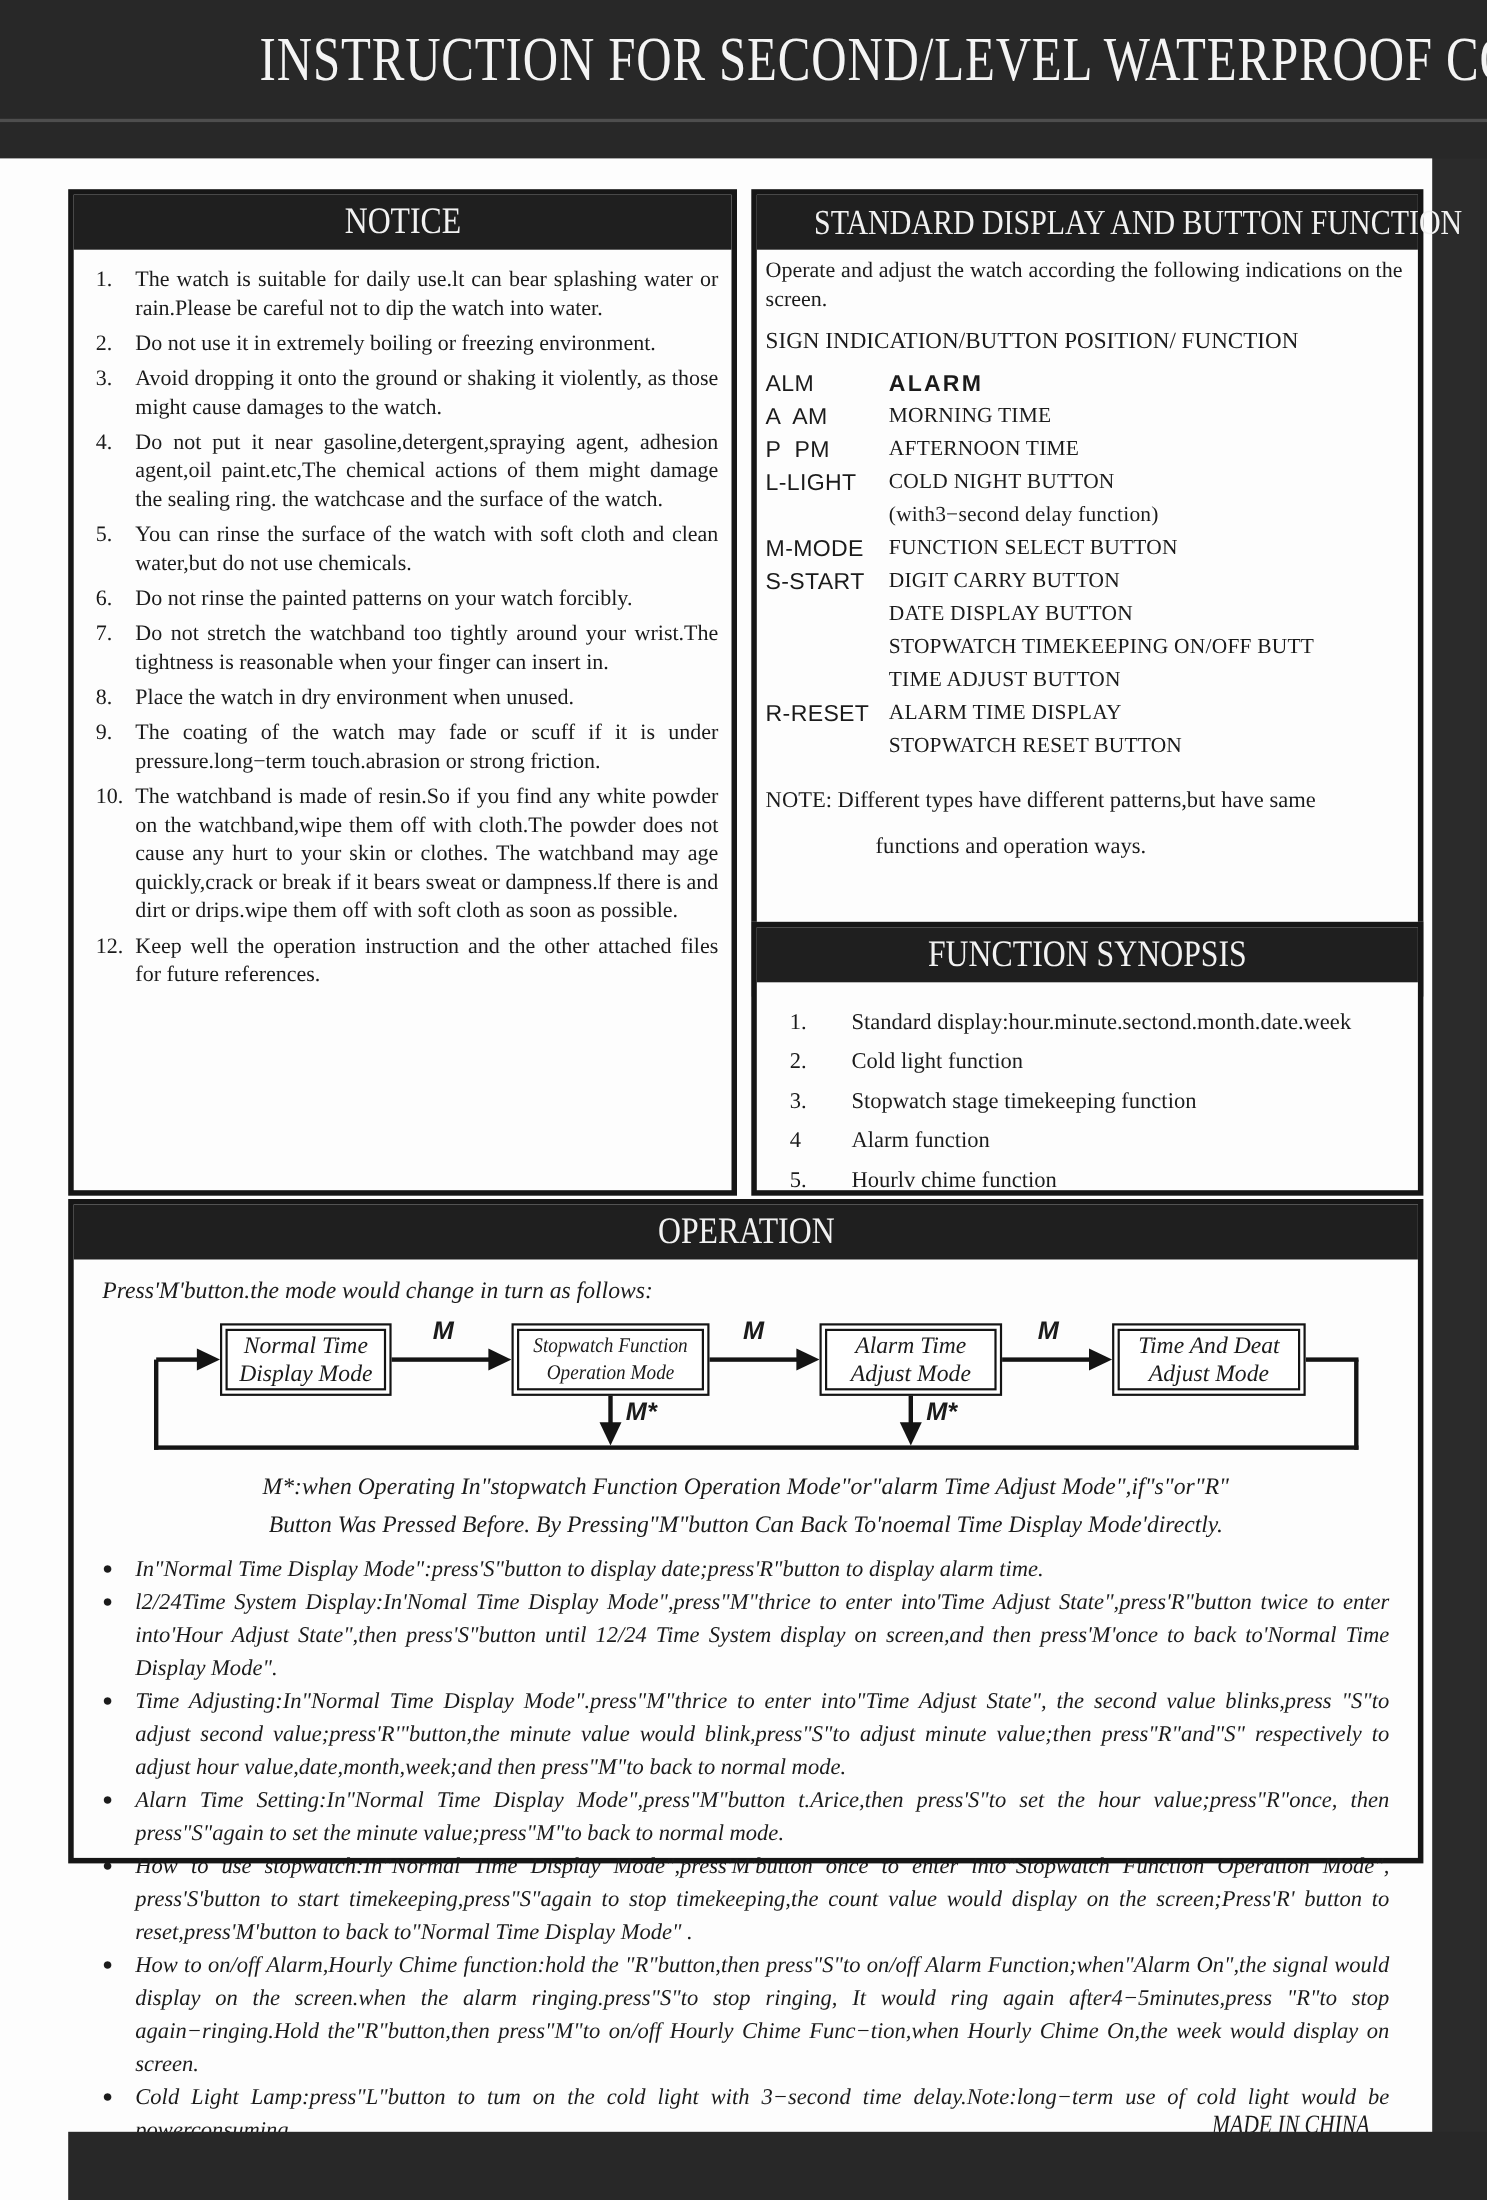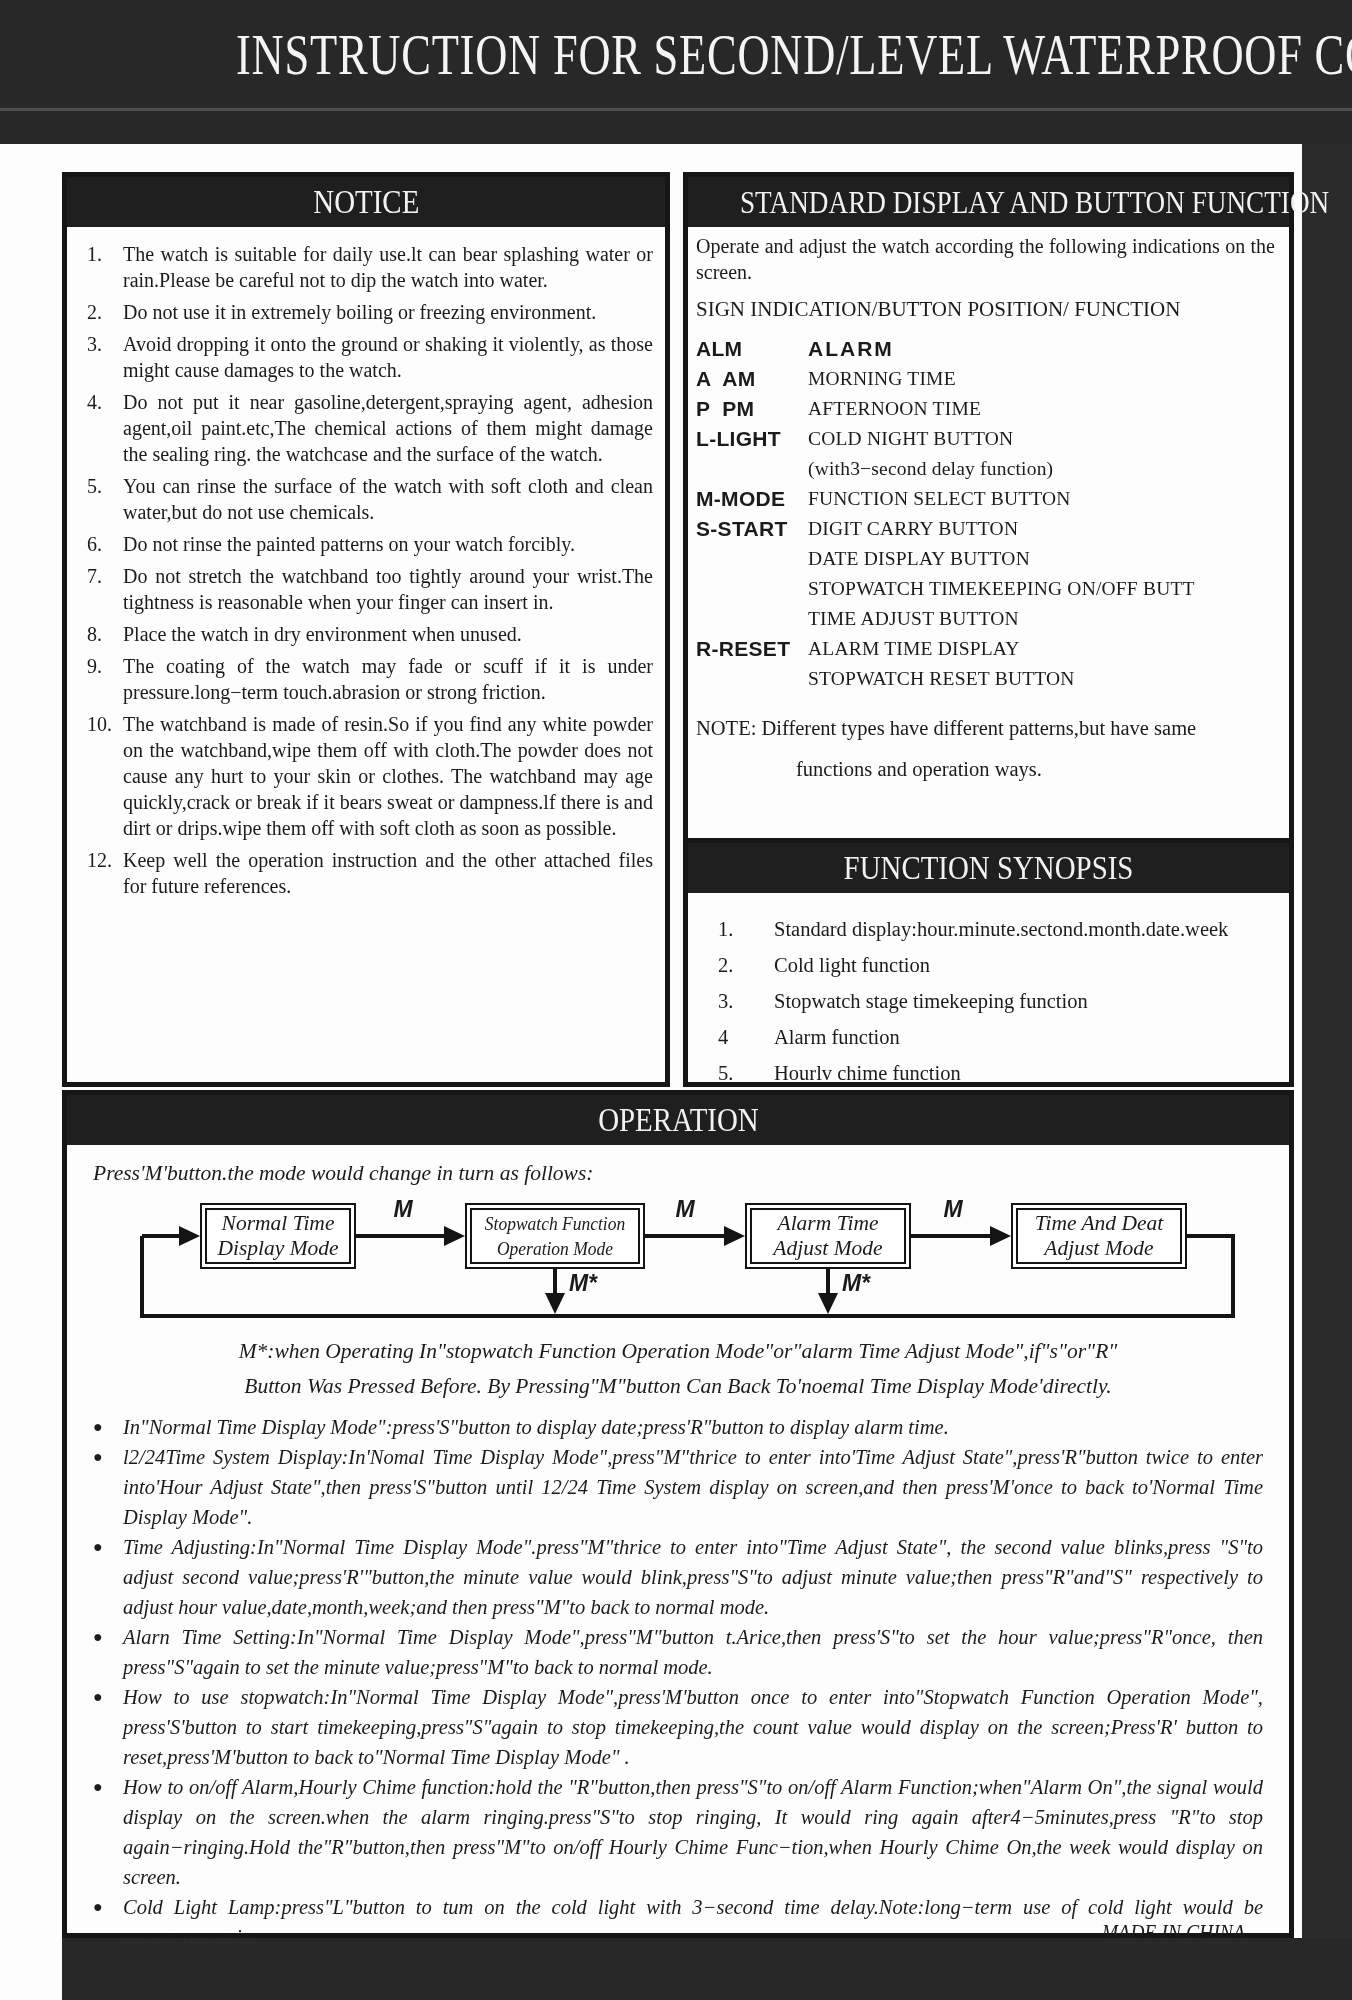--- a/index.html
+++ b/index.html
@@ -33,7 +33,7 @@
   .s-table{margin-top:12px;}
   .s-row{height:30px;line-height:30px;display:flex;white-space:nowrap;}
   .sign{width:112px;flex:none;font-family:"Liberation Sans","DejaVu Sans",sans-serif;
-        font-weight:700;font-size:21px;white-space:pre;letter-spacing:.3px;}
+        font-weight:400;font-size:21px;white-space:pre;letter-spacing:.3px;}
   .func{font-size:19.5px;letter-spacing:.2px;}
   .func.bold{font-family:"Liberation Sans","DejaVu Sans",sans-serif;font-weight:700;
              font-size:21px;letter-spacing:2px;}

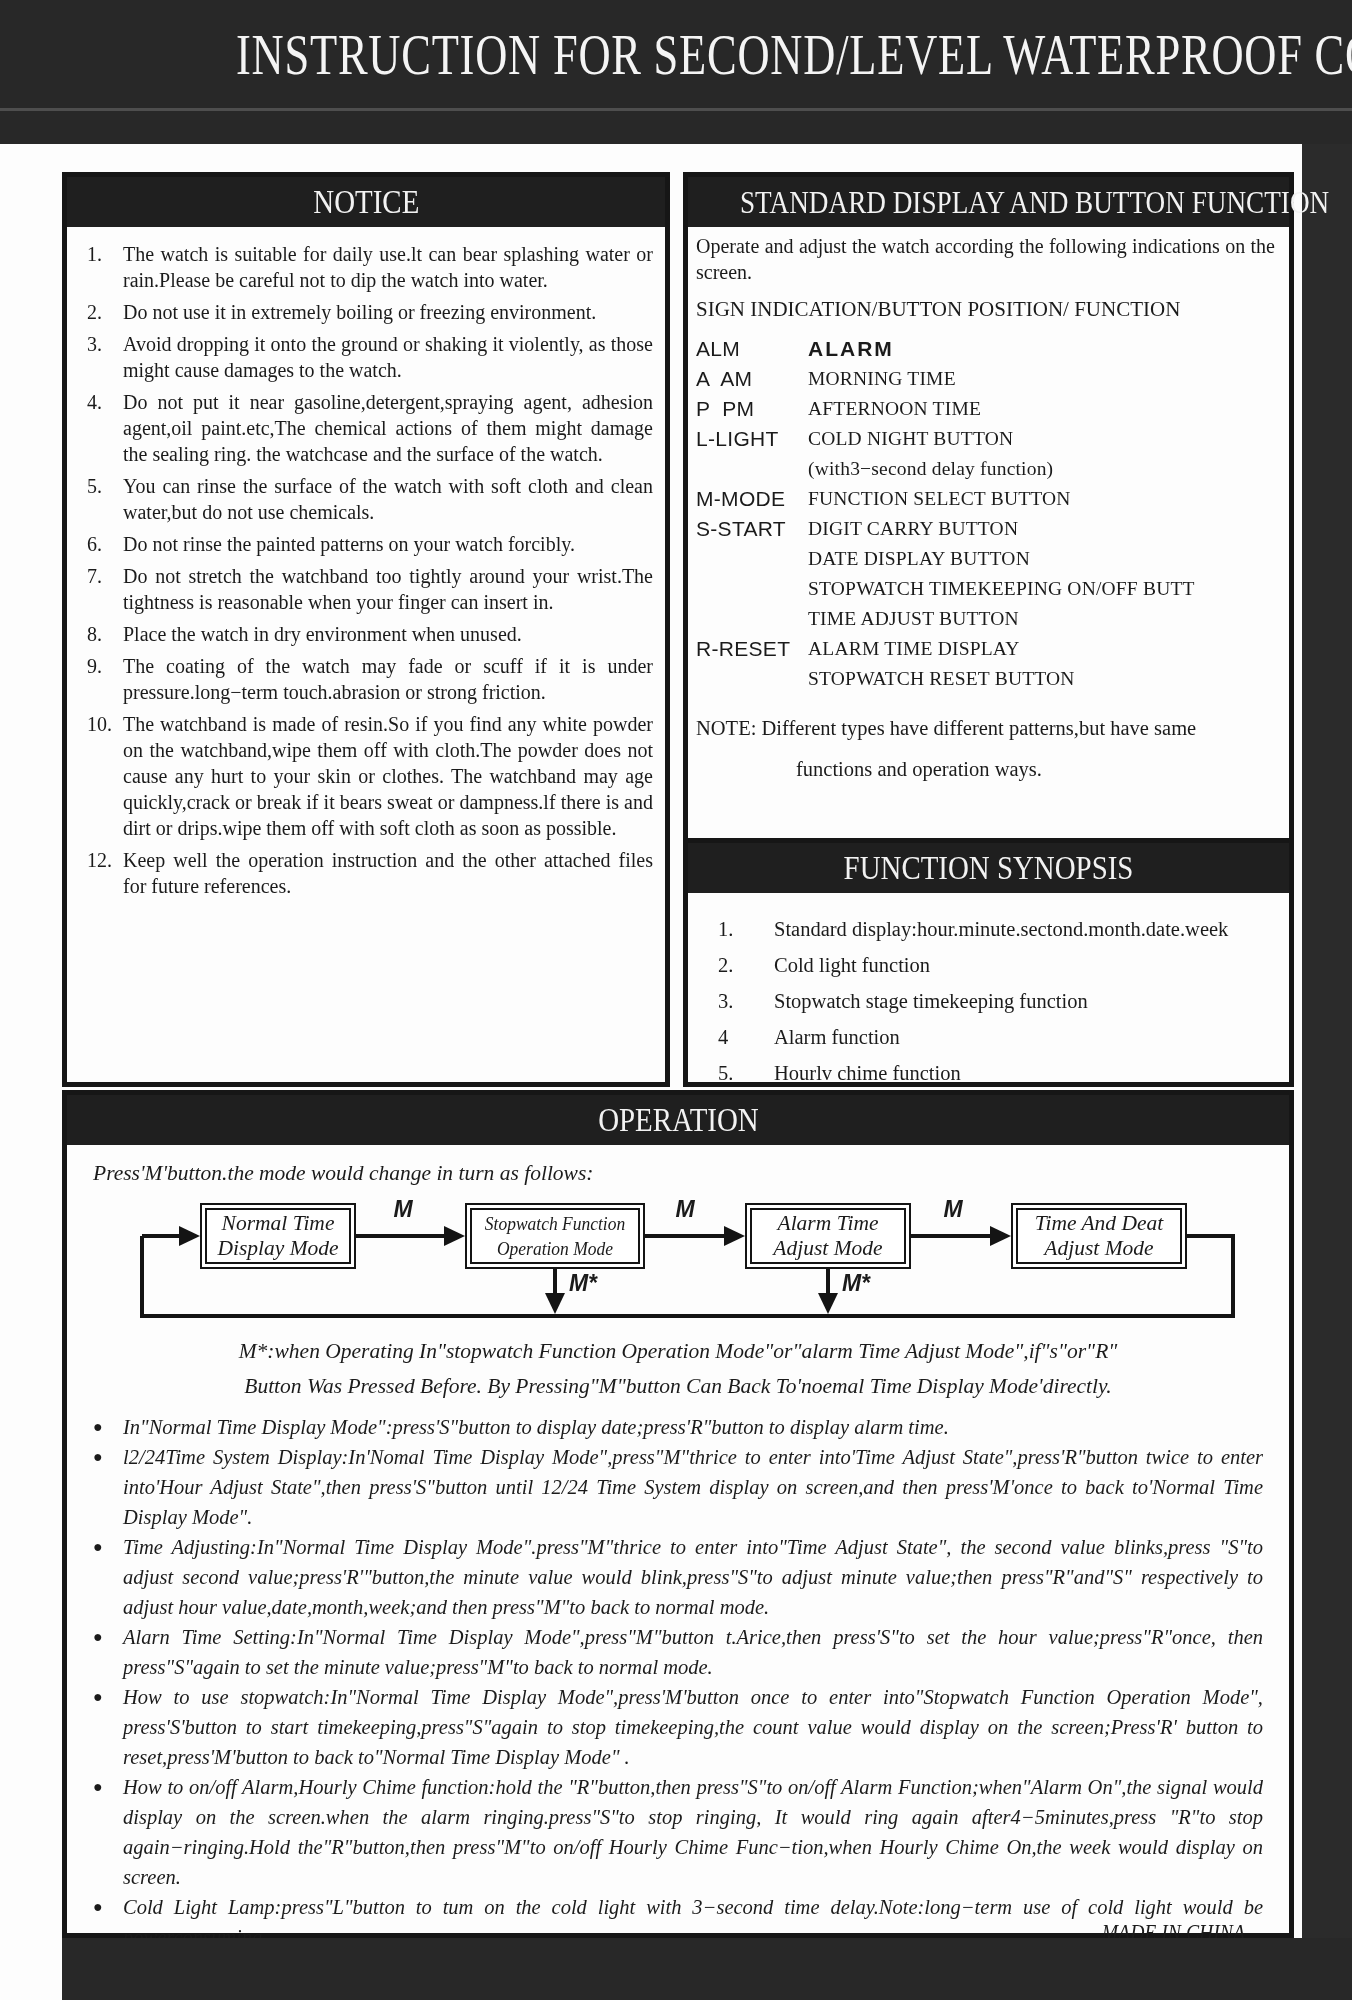--- a/index.html
+++ b/index.html
@@ -45,7 +45,7 @@
   .y-item{display:flex;height:36px;line-height:32px;}
   .y-num{width:56px;flex:none;}
   
-  .operation{left:62px;top:946px;width:1232px;height:848px;}
+  .operation{left:62px;top:946px;width:1232px;height:604px;}
   .op-body{position:relative;height:793px;font-style:italic;}
   .op-intro{margin:16px 0 0 26px;font-size:21.5px;}
   

